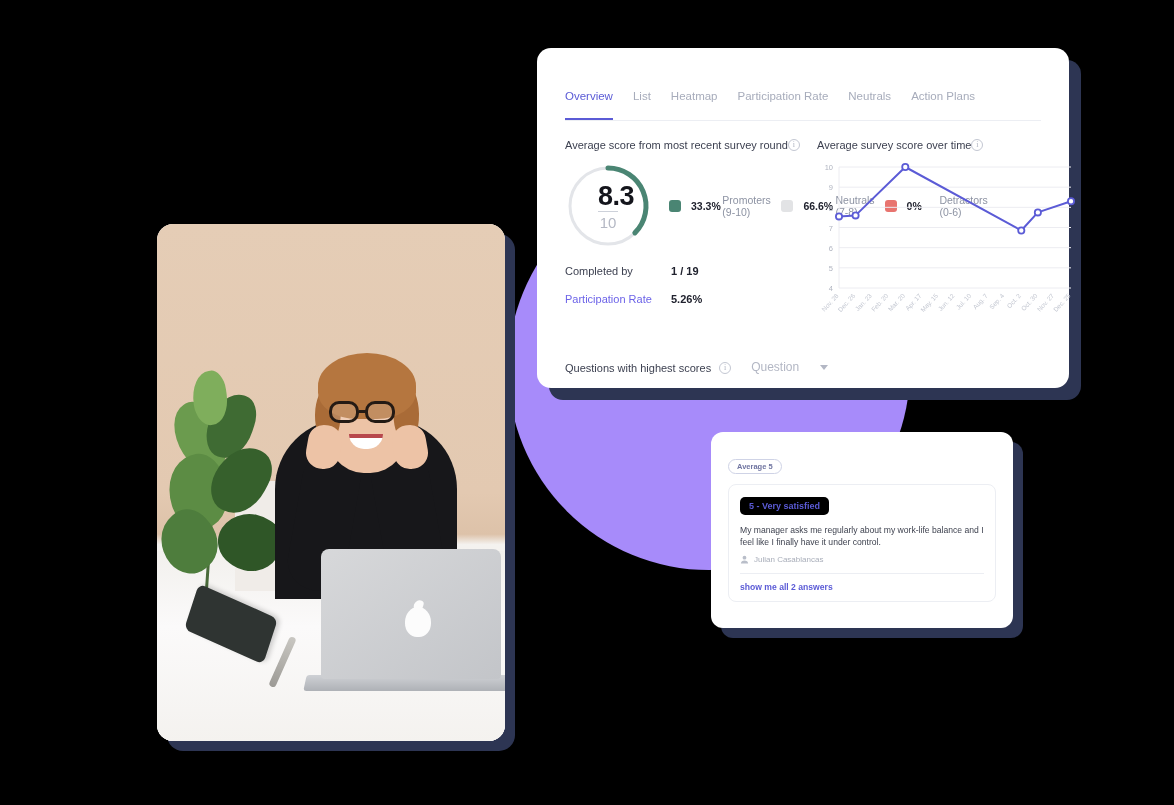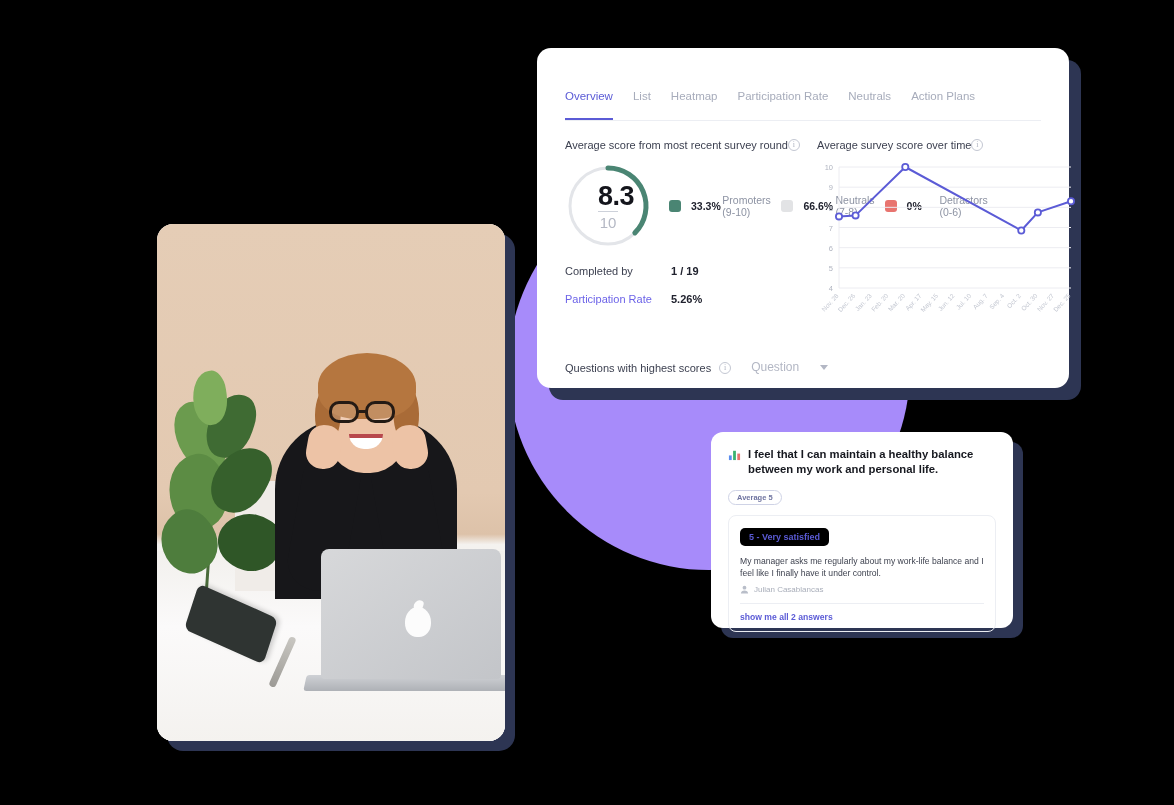--- a/index.html
+++ b/index.html
@@ -436,14 +436,6 @@
   </div>
 
   <div class="comment-card">
-    <div class="q-row">
-      <svg class="bar-icon" viewBox="0 0 14 14">
-        <rect x="1" y="8" width="3" height="5" fill="#5b8def"></rect>
-        <rect x="5.5" y="3" width="3" height="10" fill="#3cb371"></rect>
-        <rect x="10" y="6" width="3" height="7" fill="#e8746f"></rect>
-      </svg>
-      <div class="q-text">I feel that I can maintain a healthy balance between my work and personal life.</div>
-    </div>
 
     <div class="avg-pill">Average 5</div>
 

